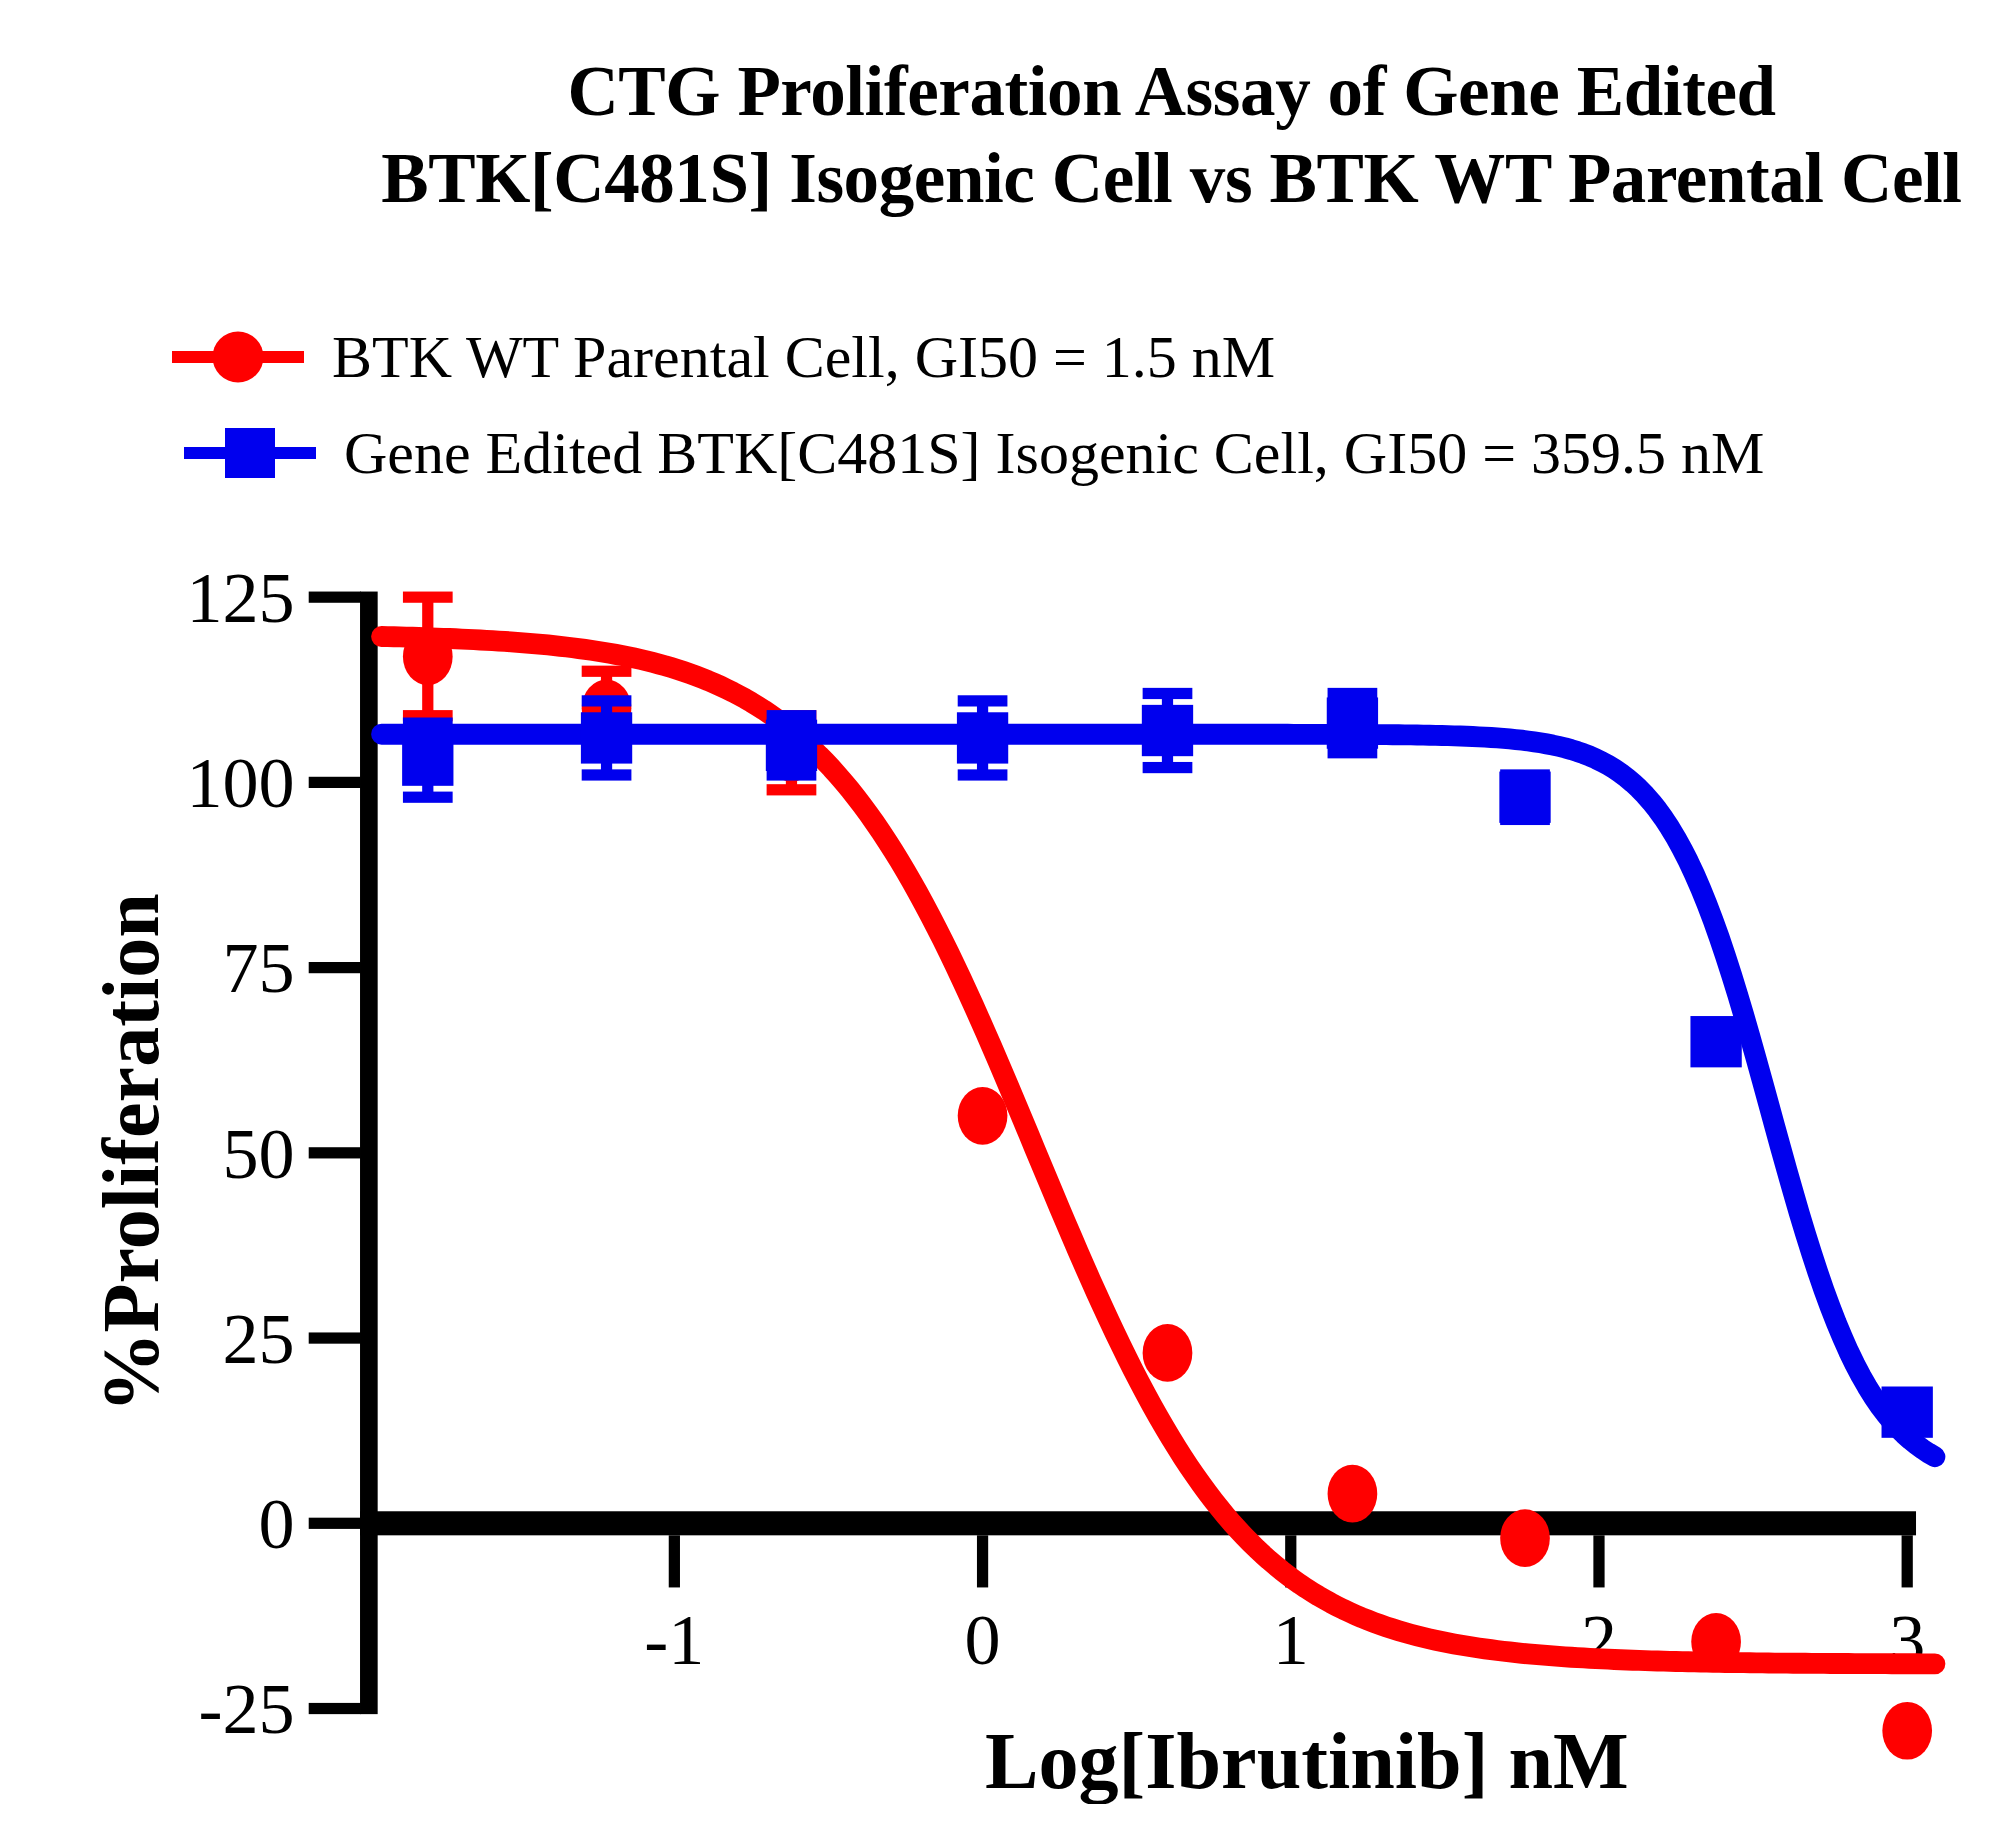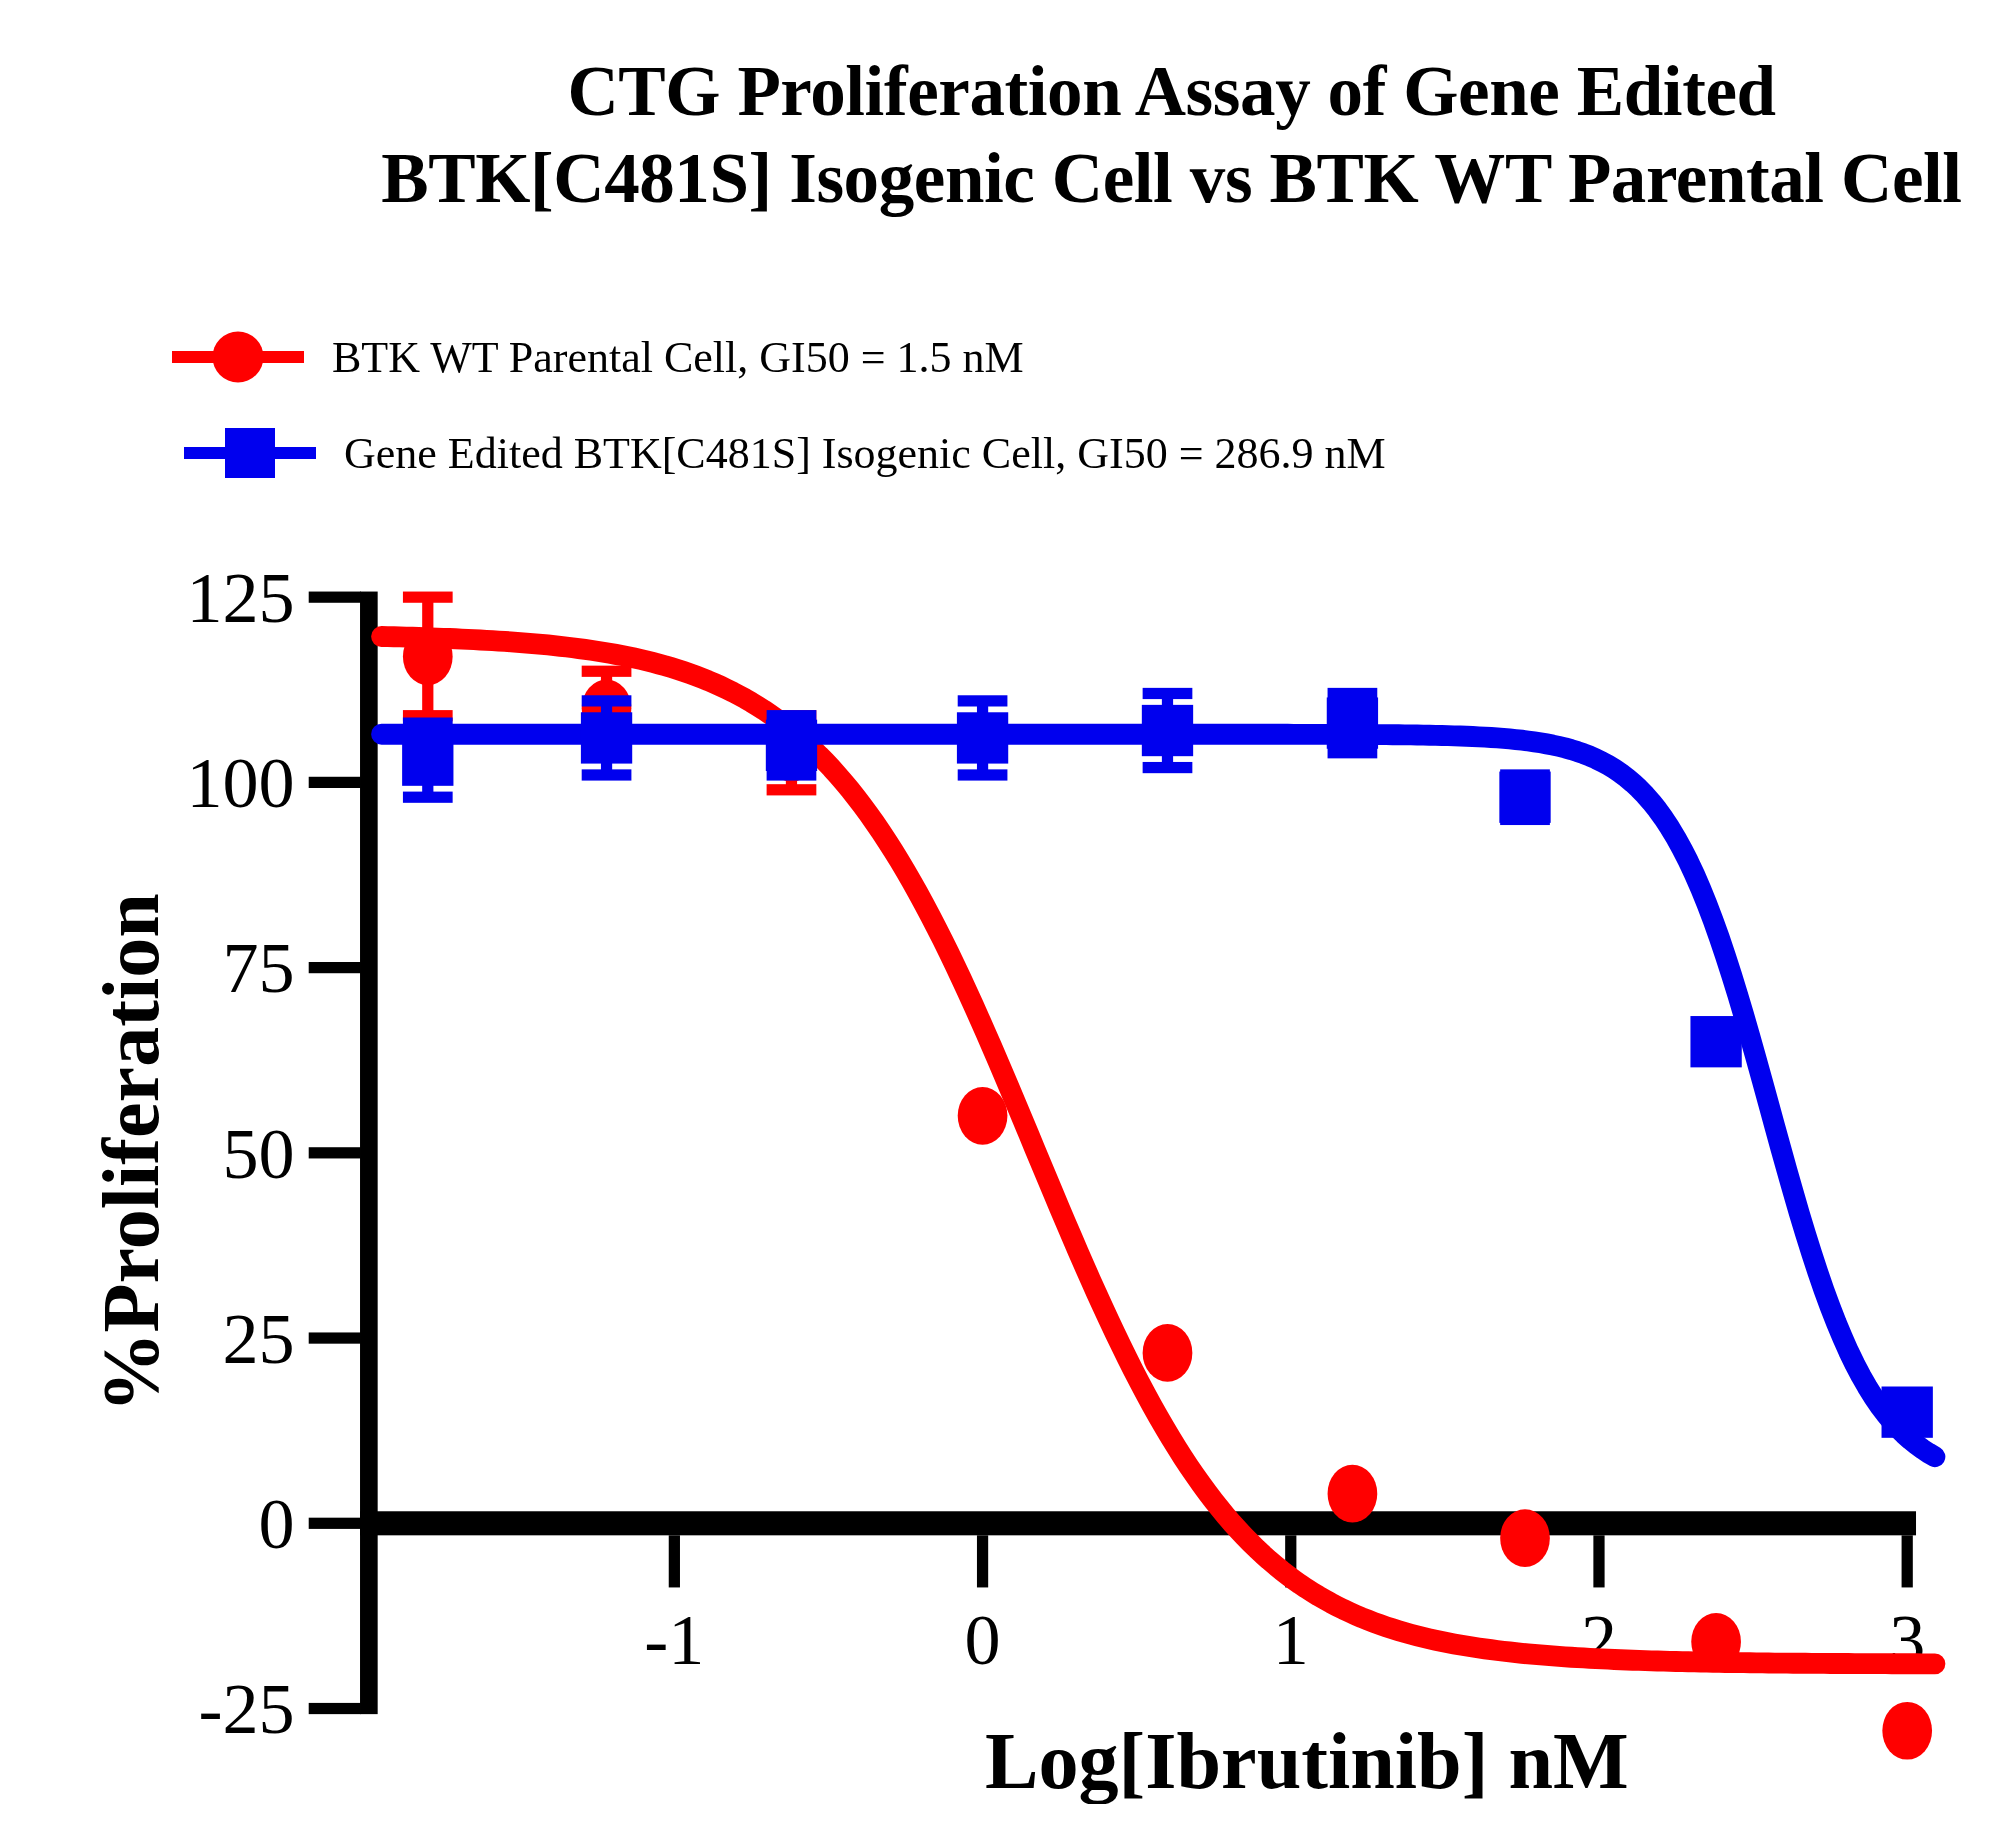--- a/index.html
+++ b/index.html
@@ -19,7 +19,7 @@
   .legend-mark{position:absolute;left:50%;top:50%;transform:translate(-50%,-50%);}
   .legend-mark.circle{width:51px;height:51px;border-radius:50%;}
   .legend-mark.square{width:50px;height:50px;}
-  .legend-label{font-family:"Liberation Serif",serif;font-size:44px;color:#000;
+  .legend-label{font-family:"Liberation Serif",serif;font-size:60px;color:#000;
     white-space:nowrap;padding-left:28px;}
   .plot{position:absolute;left:0;top:553px;width:2343px;height:1243px;}
   svg{display:block;}

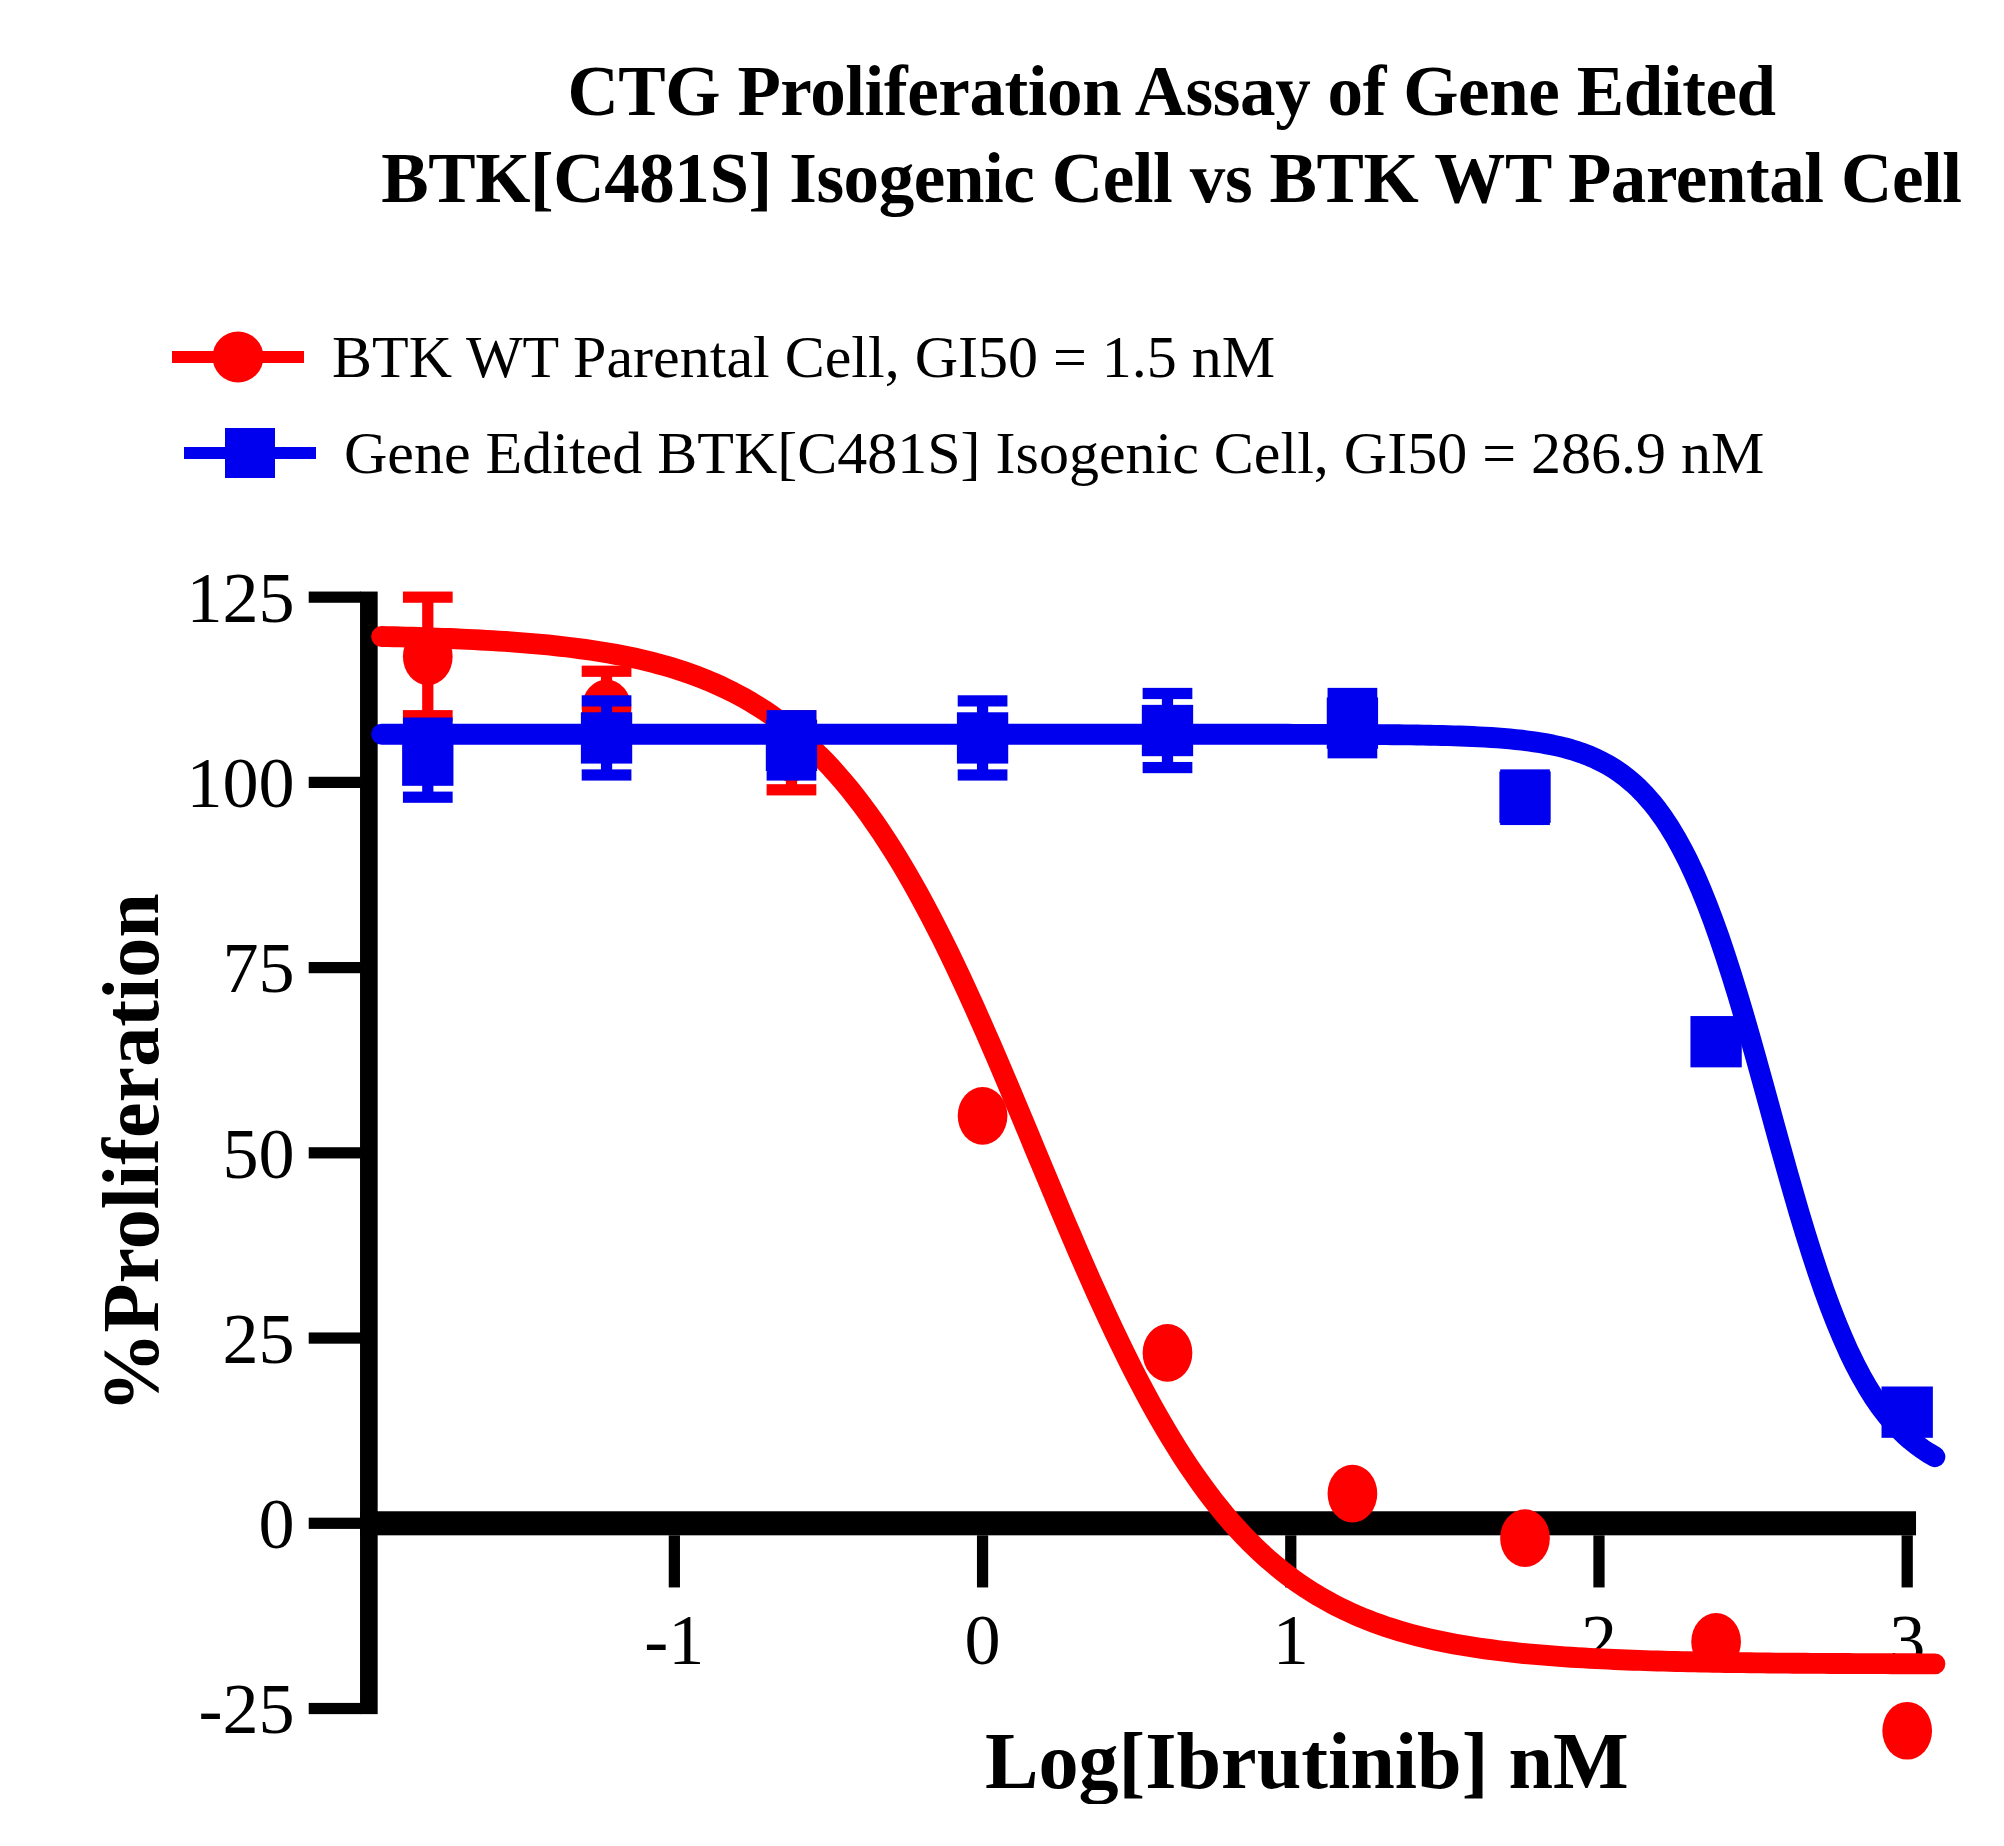--- a/index.html
+++ b/index.html
@@ -49,7 +49,7 @@
         <span class="legend-line" style="background:#0000EE"></span>
         <span class="legend-mark square" style="background:#0000EE"></span>
       </span>
-      <span class="legend-label">Gene Edited BTK[C481S] Isogenic Cell, GI50 = 286.9 nM</span>
+      <span class="legend-label">Gene Edited BTK[C481S] Isogenic Cell, GI50 = 359.5 nM</span>
     </div>
   </div>
 

